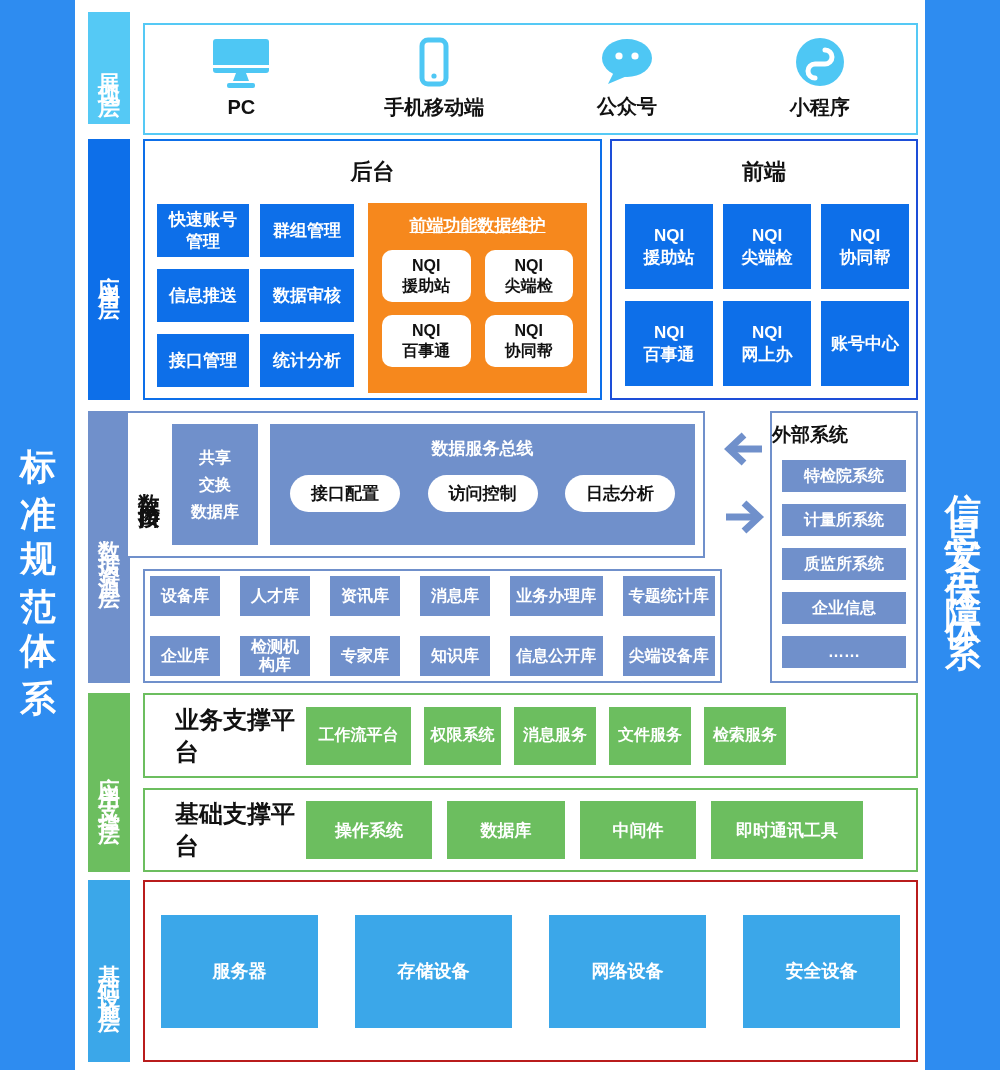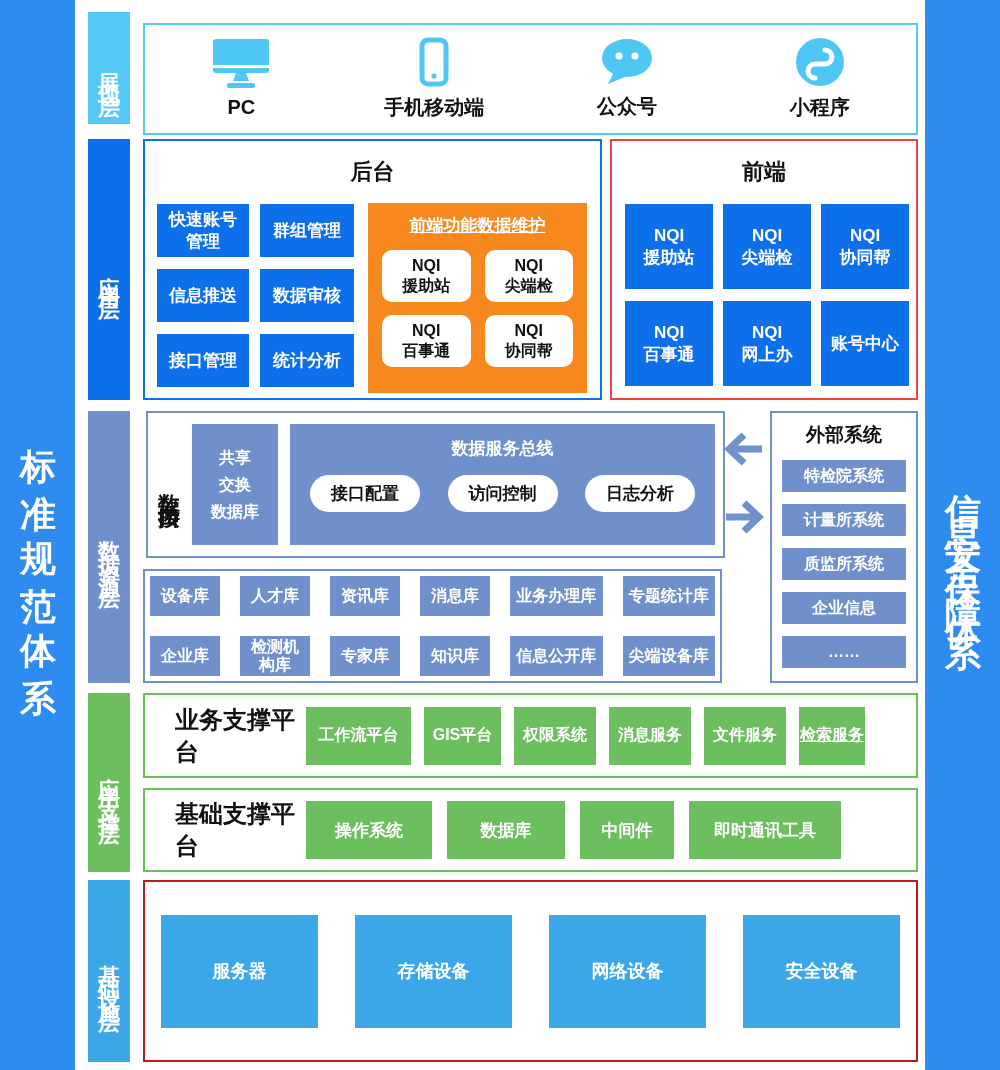--- a/index.html
+++ b/index.html
@@ -52,7 +52,7 @@
 
   
   .backend-box  { left:143px; top:139px; width:459px; height:261px; border:2px solid #0D6FE9; }
-  .frontend-box { left:610px; top:139px; width:308px; height:261px; border:2px solid #ef4444; }
+  .frontend-box { left:610px; top:139px; width:308px; height:261px; border:2px solid #1d4ed8; }
   .panel-title {
     position:absolute; top:16px; left:0; width:100%; text-align:center;
     font-size:22px; font-weight:bold; color:#111;

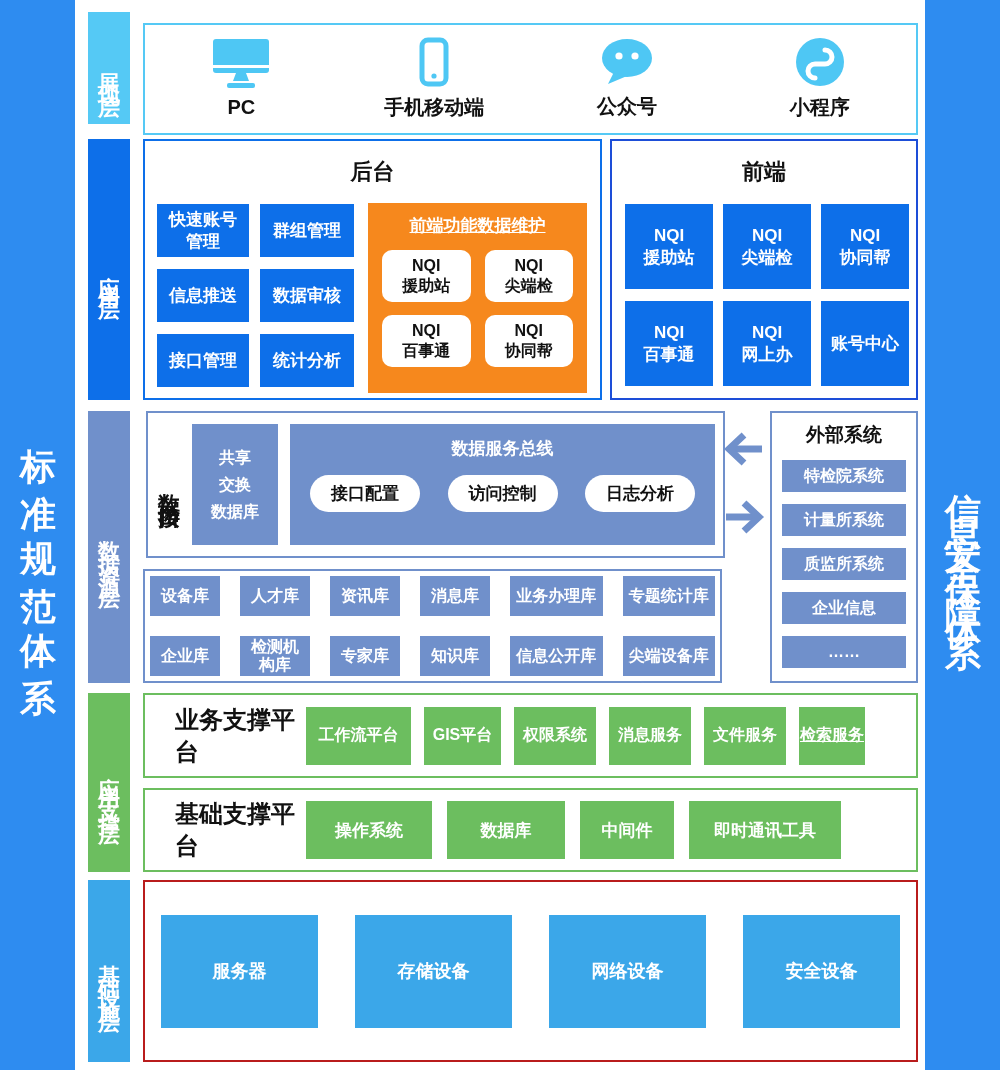--- a/index.html
+++ b/index.html
@@ -105,7 +105,7 @@
   .arrow-right { left:724px; top:500px; }
 
   .external-box { left:770px; top:411px; width:148px; height:272px; border:2px solid #7090CB; }
-  .external-title { margin-top:9px; text-align:center; font-size:19px; font-weight:bold; color:#111; }
+  .external-title { margin-top:9px; text-align:left; font-size:19px; font-weight:bold; color:#111; }
   .external-item {
     height:32px; margin:12px 10px 0; background:#7090CB;
     color:#fff; font-weight:bold; font-size:16px;

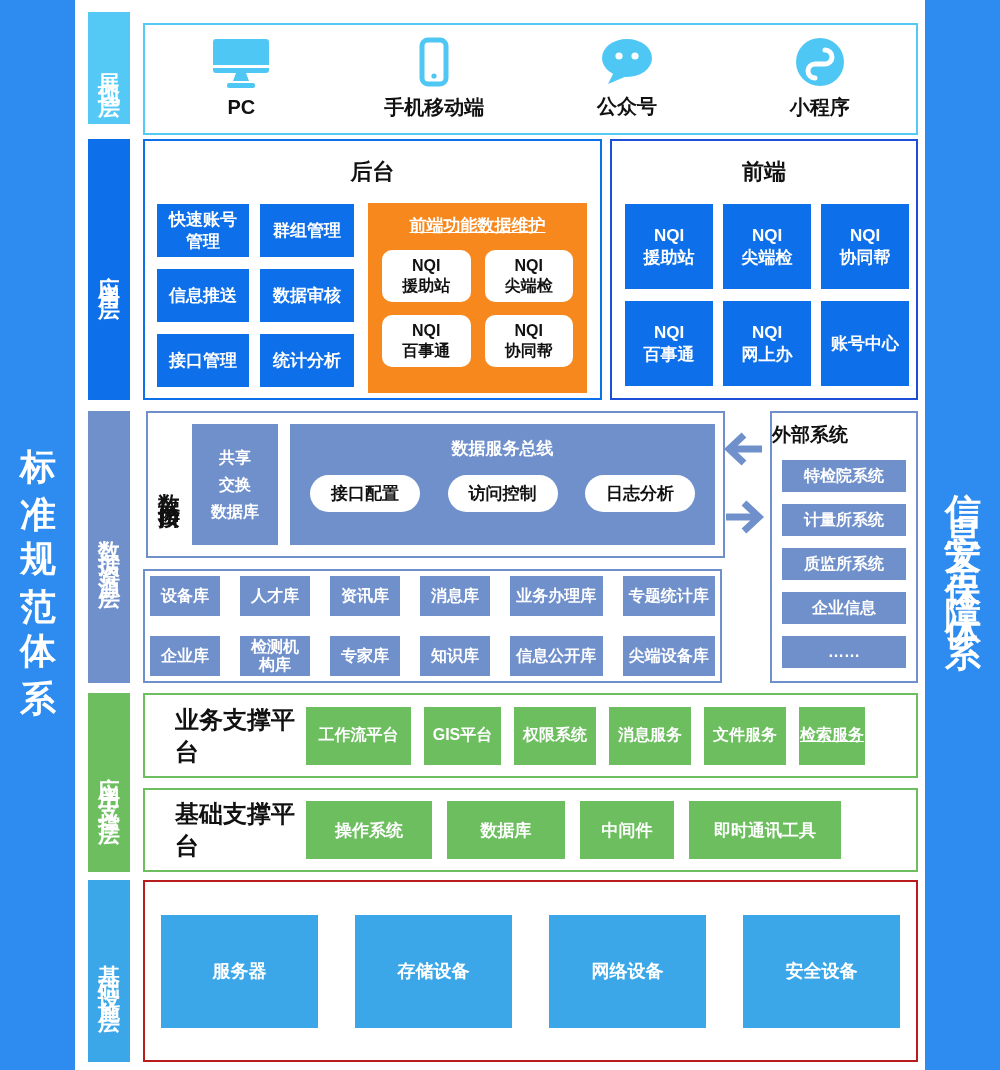--- a/index.html
+++ b/index.html
@@ -81,7 +81,7 @@
   }
 
   
-  .interface-box { left:146px; top:411px; width:579px; height:147px; border:2px solid #7090CB; }
+  .interface-box { left:126px; top:411px; width:579px; height:147px; border:2px solid #7090CB; }
   .v-title {
     position:absolute; left:6px; top:50%; transform:translateY(-50%);
     writing-mode:vertical-rl; text-orientation:upright;

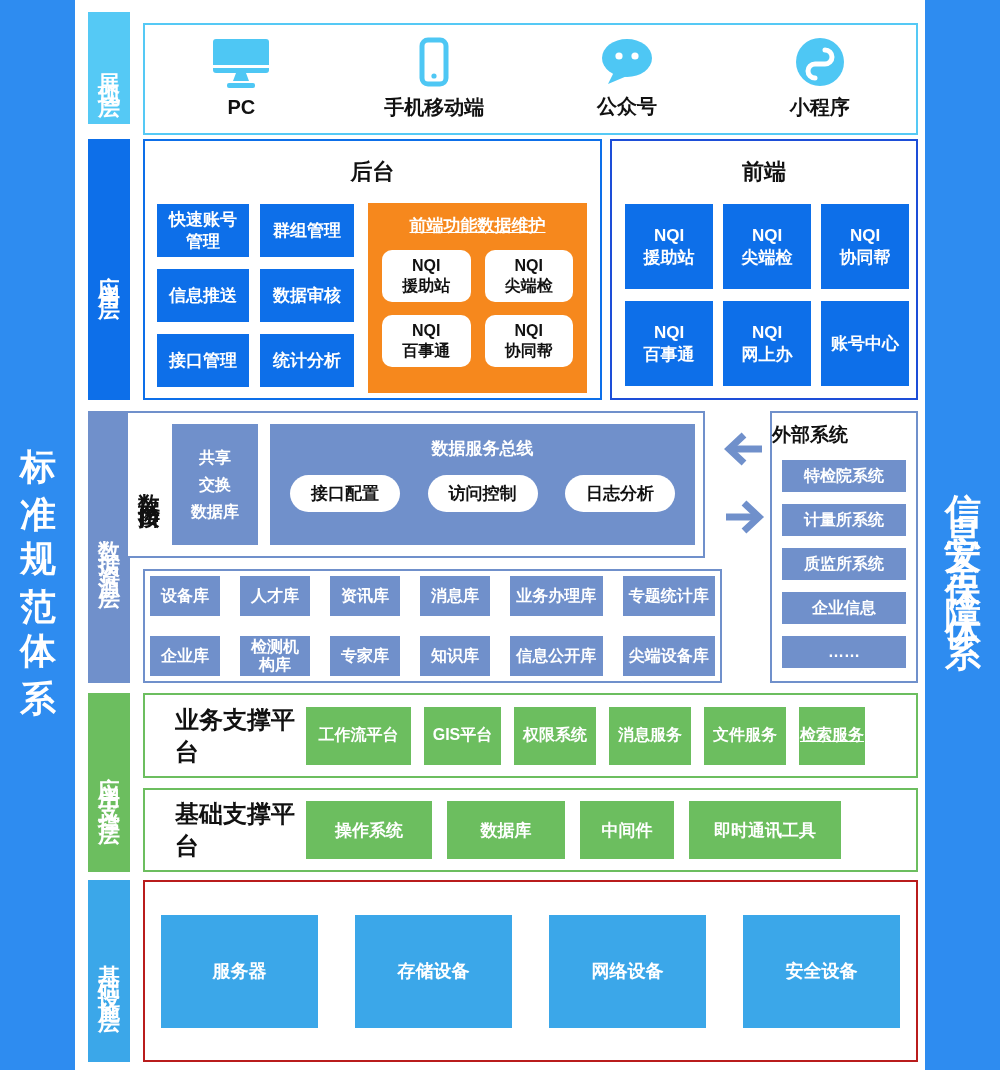--- a/index.html
+++ b/index.html
@@ -317,7 +317,6 @@
     <div class="support-title">业务支撑平台</div>
     <div class="green-items business-items">
       <div class="green-item">工作流平台</div>
-      <div class="green-item">GIS平台</div>
       <div class="green-item">权限系统</div>
       <div class="green-item">消息服务</div>
       <div class="green-item">文件服务</div>

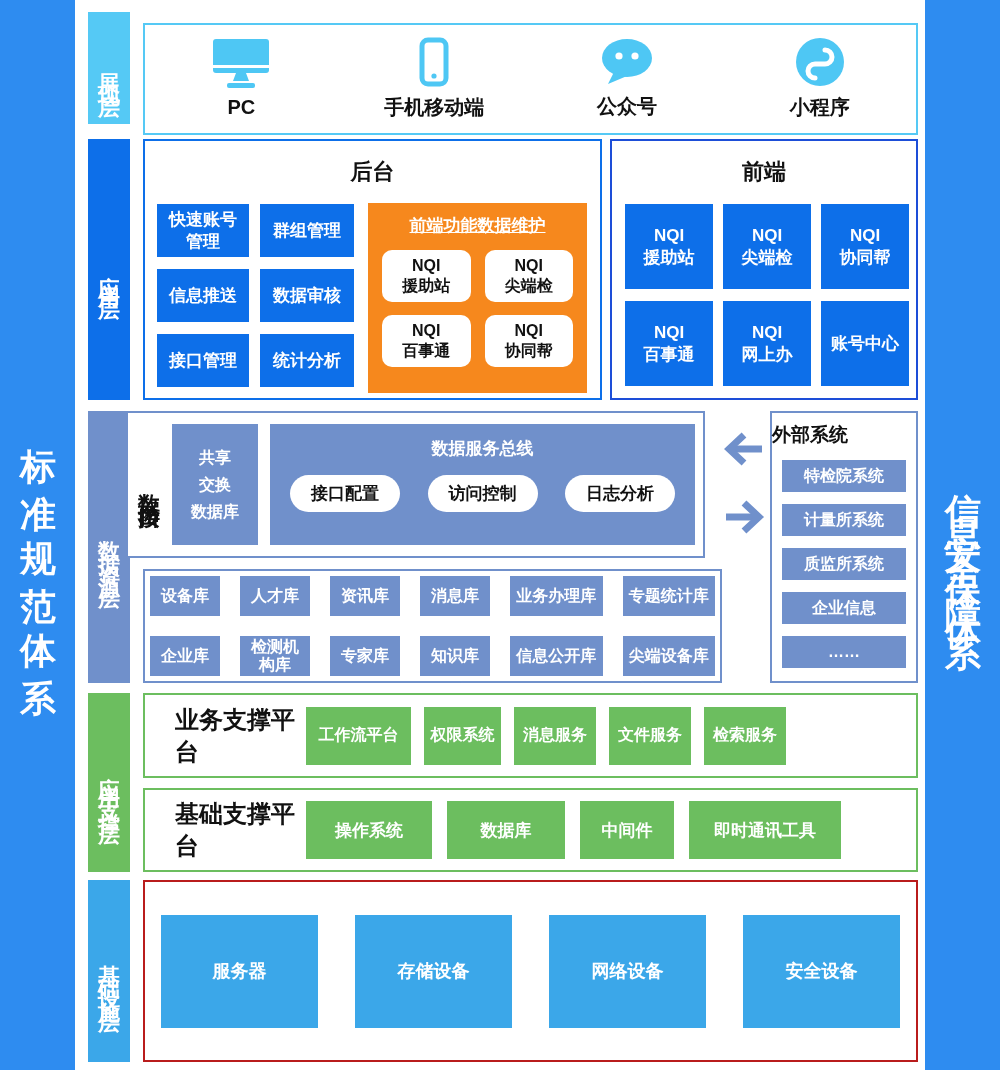--- a/index.html
+++ b/index.html
@@ -142,7 +142,7 @@
   .basic-items .green-item { margin-right:15px; font-size:17px; }
   .basic-items .green-item:nth-child(1) { width:126px; }
   .basic-items .green-item:nth-child(2) { width:118px; }
-  .basic-items .green-item:nth-child(3) { width:94px; }
+  .basic-items .green-item:nth-child(3) { width:116px; }
   .basic-items .green-item:nth-child(4) { width:152px; margin-right:0; }
 
   

